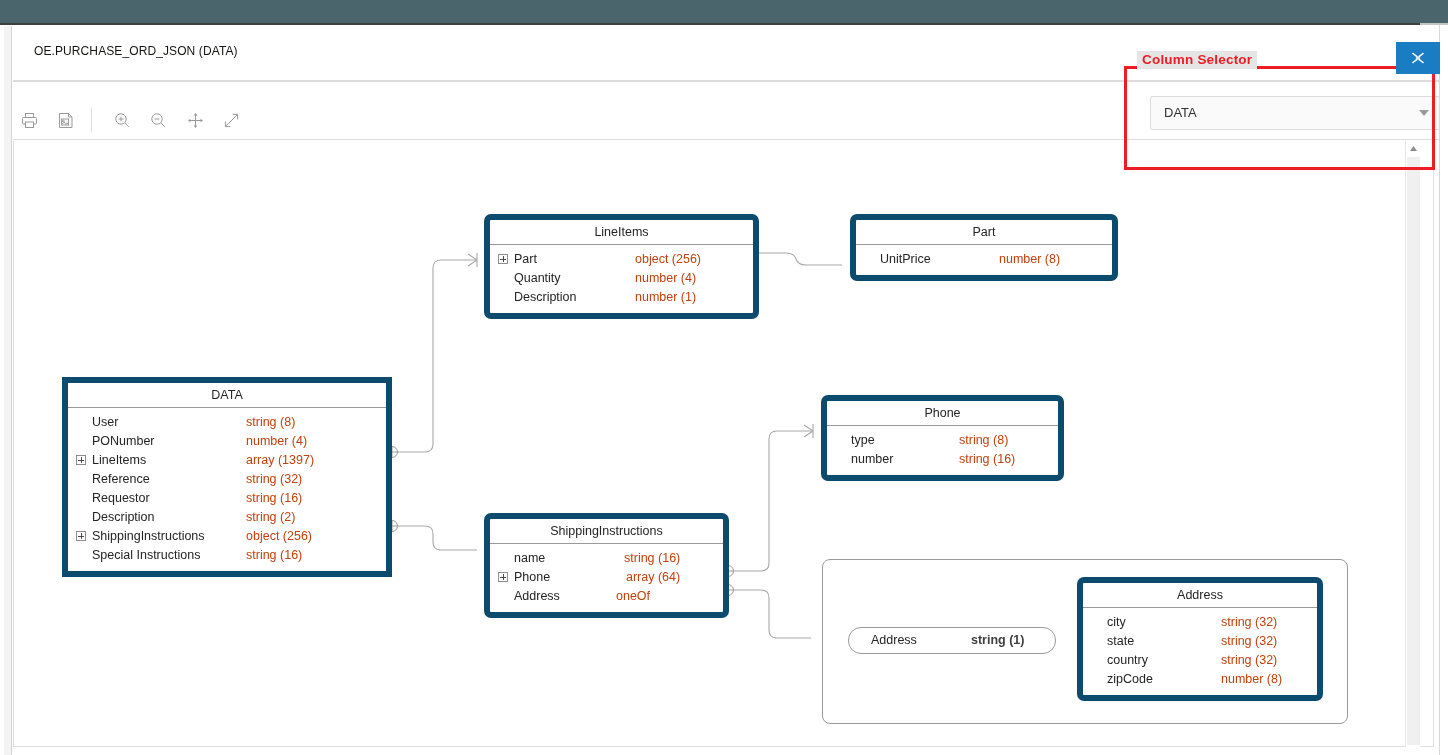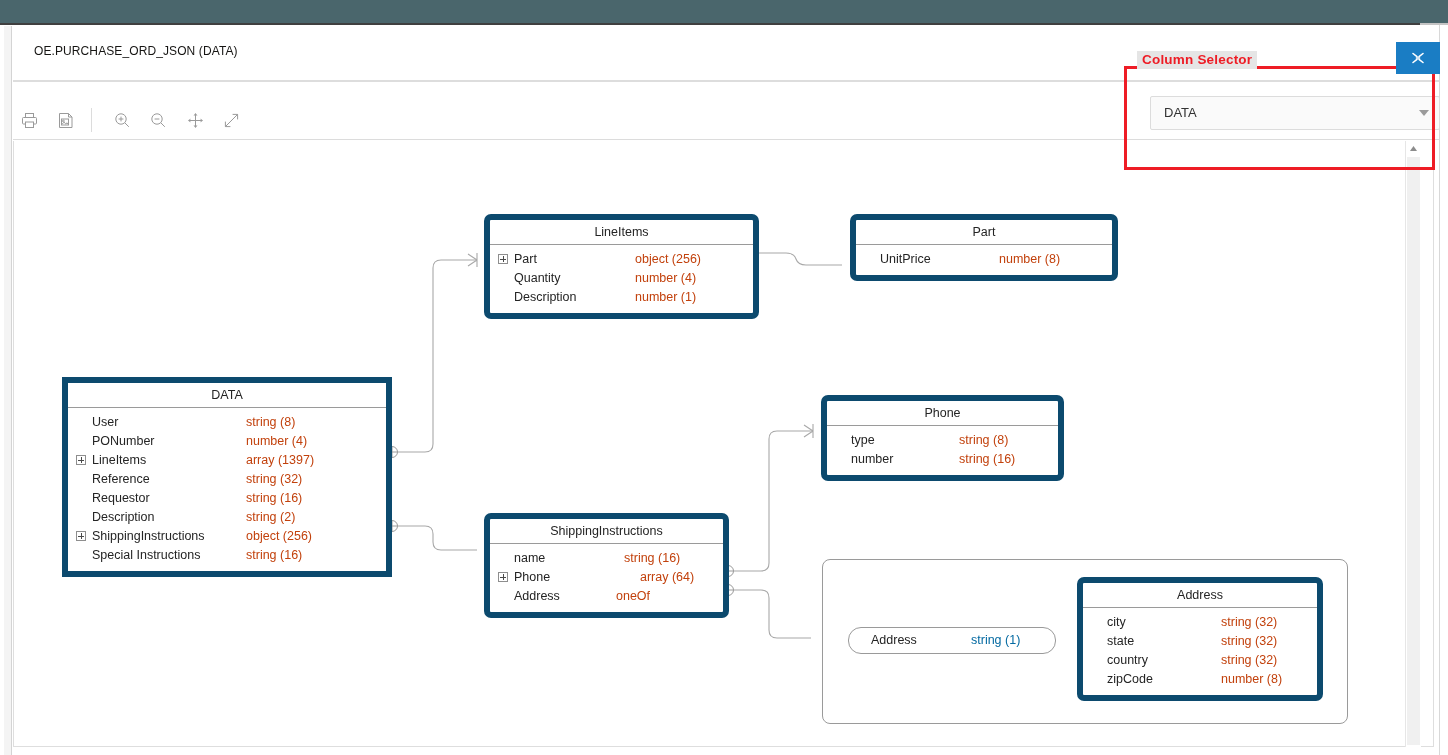--- a/index.html
+++ b/index.html
@@ -439,7 +439,7 @@
         <div class="erow">
           <span class="plus-box"></span>
           <span class="ename">Phone</span>
-          <span class="etype" style="left:150px">array (64)</span>
+          <span class="etype" style="left:136px">array (64)</span>
         </div>
         <div class="erow">
           <span class="ename">Address</span>

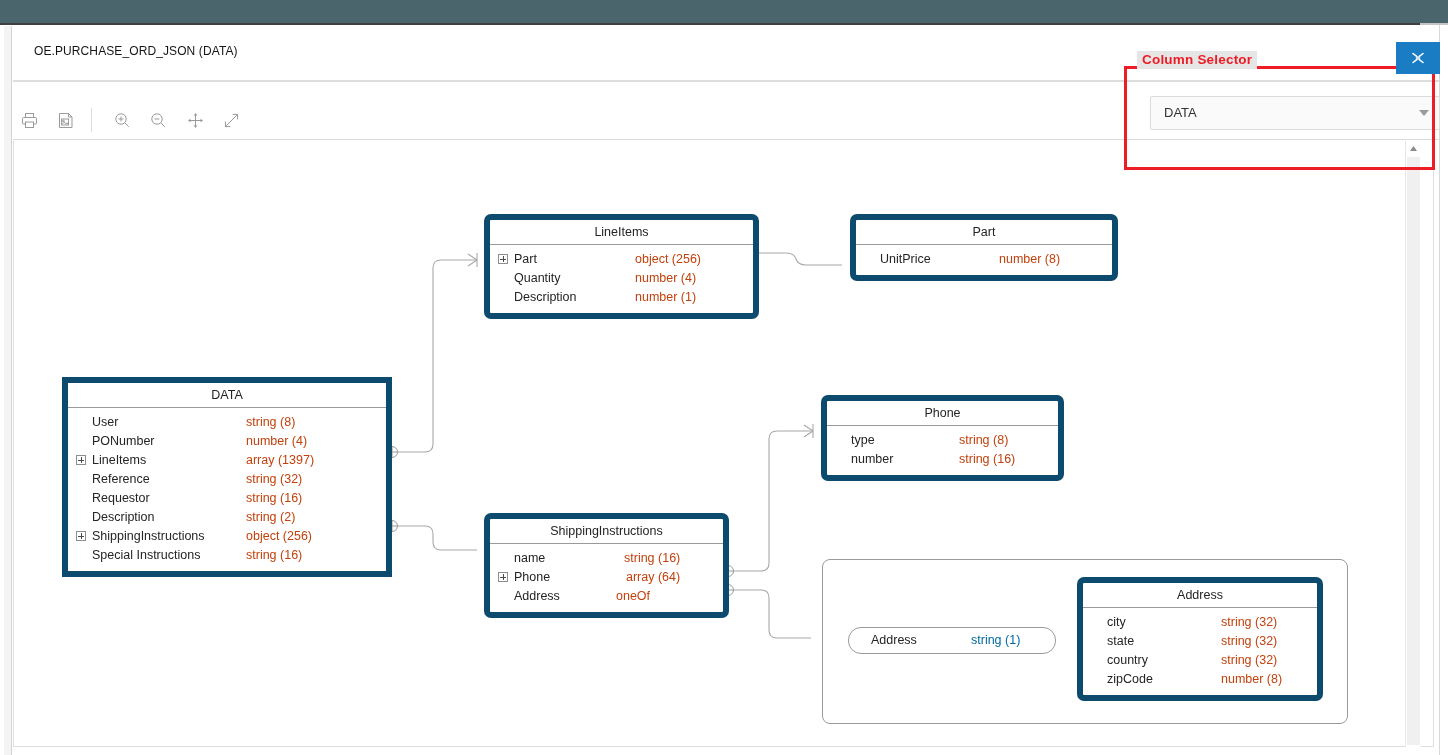--- a/index.html
+++ b/index.html
@@ -183,7 +183,7 @@
     color: #242424;
   }
   .pill .pname { position: absolute; left: 22px; }
-  .pill .ptype { position: absolute; left: 122px; color: #0369a1; }
+  .pill .ptype { position: absolute; left: 122px; color: #404040; font-weight: bold; }
 
   
   .group-box {

